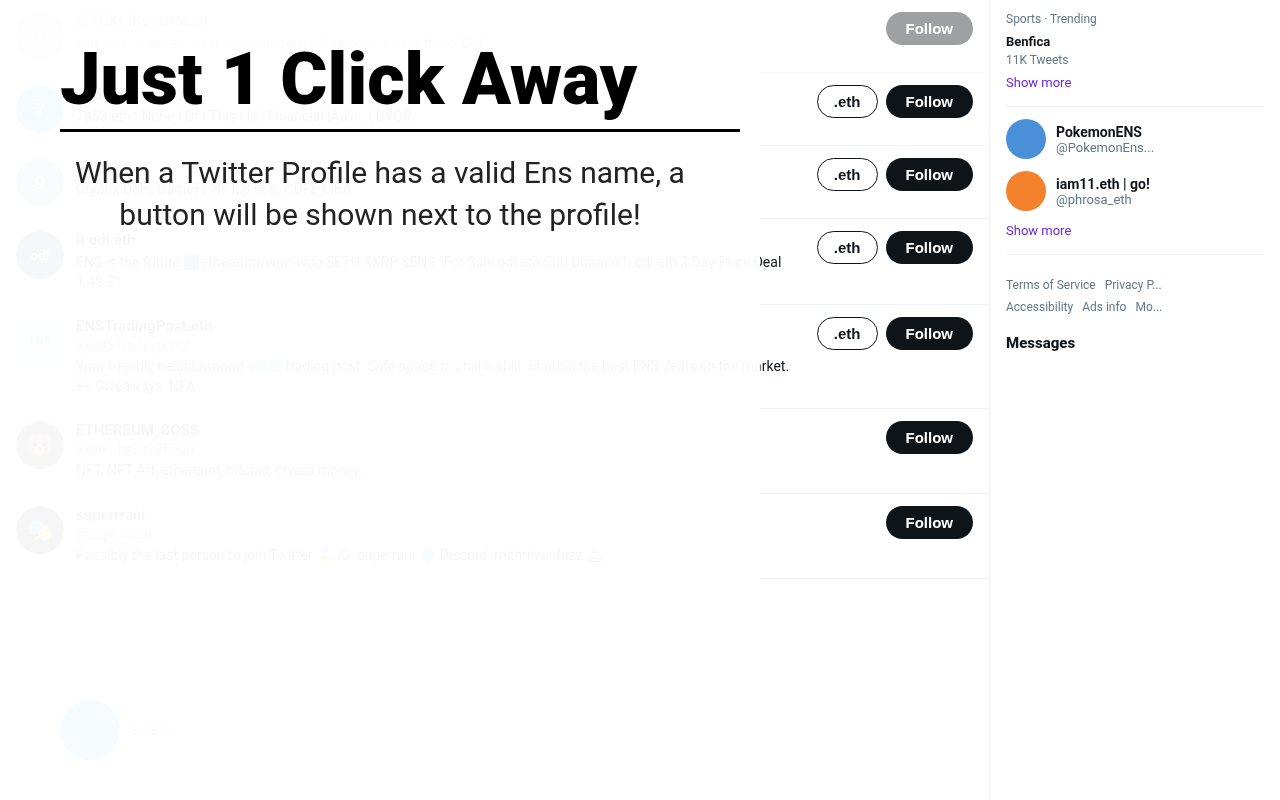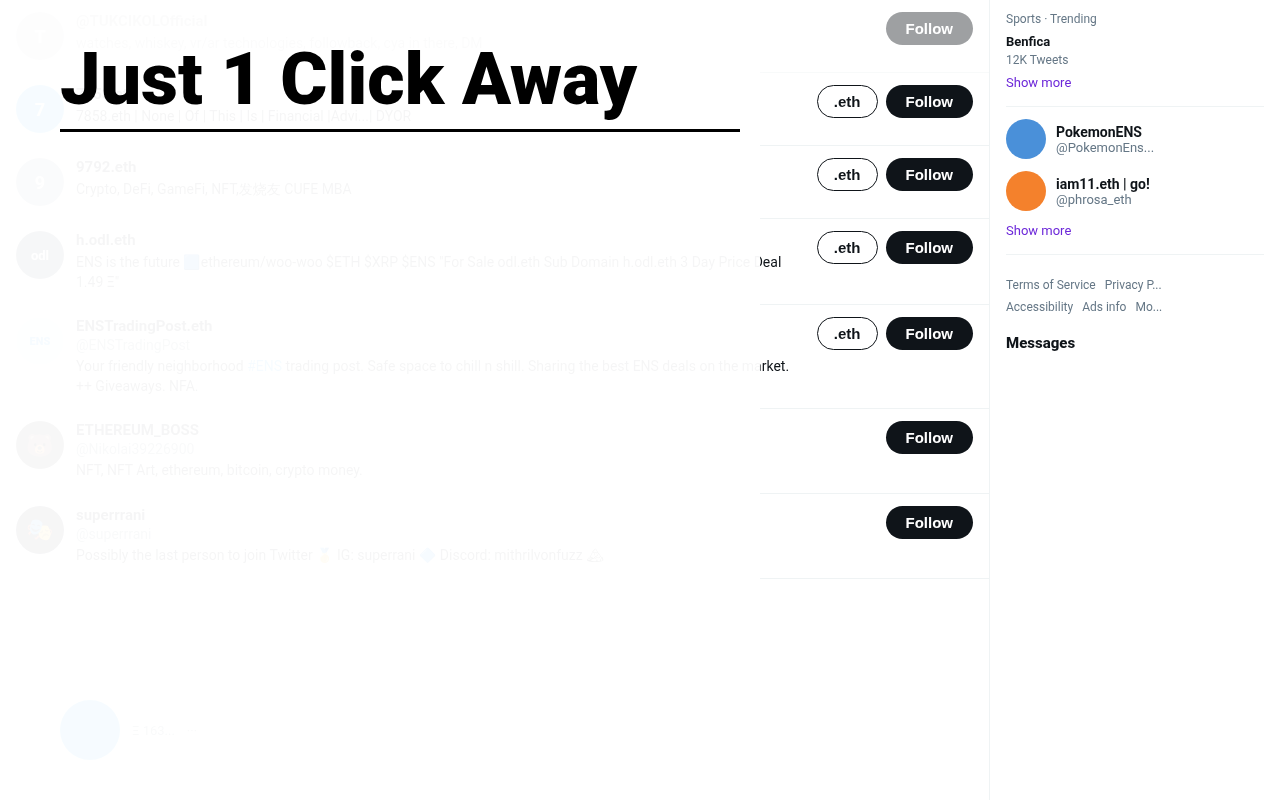--- a/index.html
+++ b/index.html
@@ -407,7 +407,7 @@
     <div class="sidebar-section">
       <div class="sidebar-meta">Sports · Trending</div>
       <div class="sidebar-subtitle">Benfica</div>
-      <div class="sidebar-meta">12K Tweets</div>
+      <div class="sidebar-meta">11K Tweets</div>
       <div class="sidebar-link">Show more</div>
     </div>
 

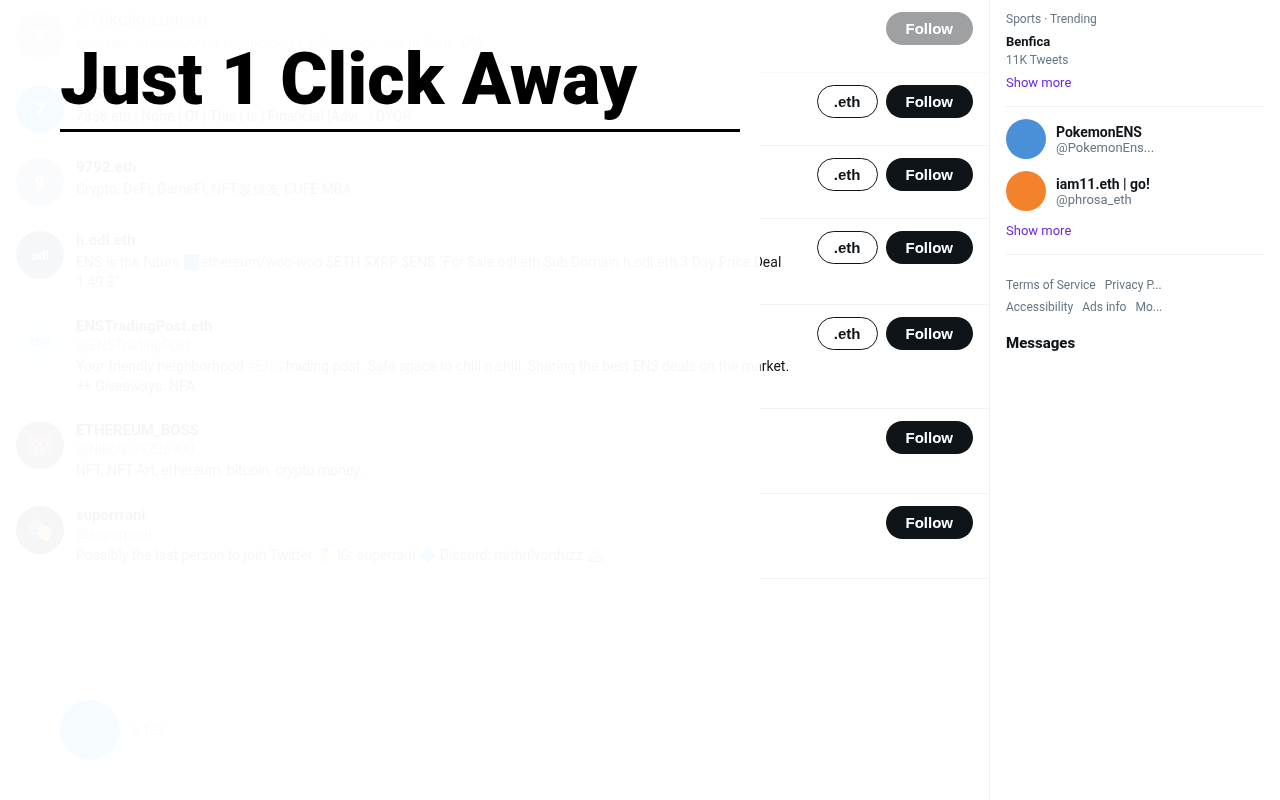--- a/index.html
+++ b/index.html
@@ -455,6 +455,7 @@
 <div class="overlay-panel">
   <div class="overlay-title">Just 1 Click Away</div>
   <div class="overlay-divider"></div>
+  <div class="overlay-description">When a Twitter Profile has a valid Ens name, a button will be shown next to the profile!</div>
 </div>
 
 </body></html>

